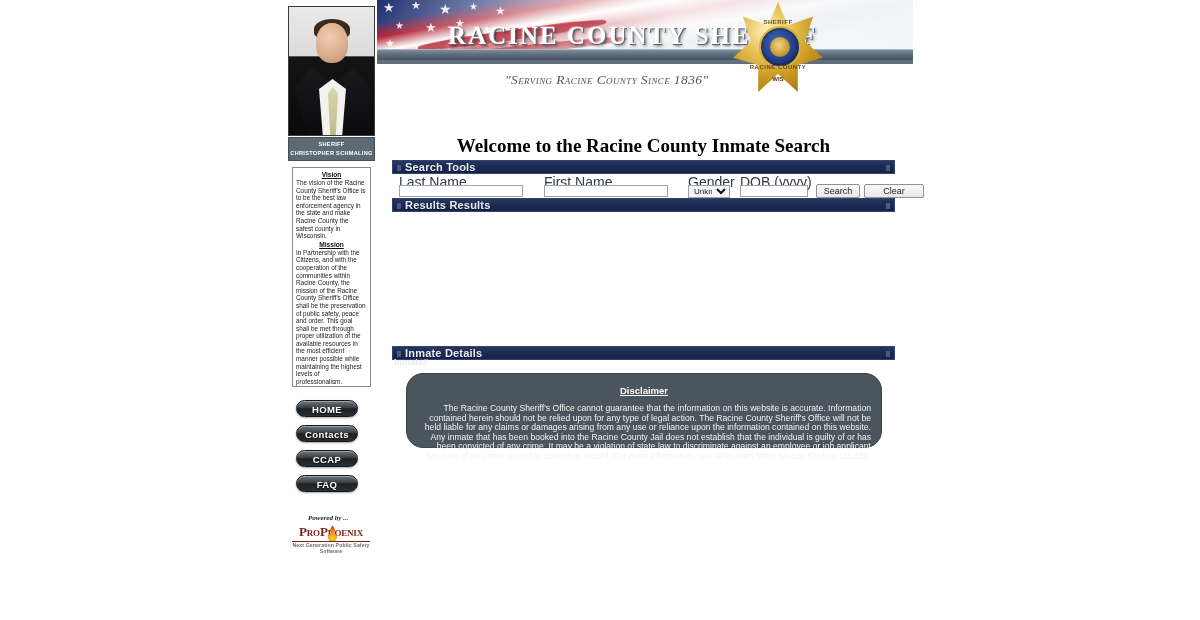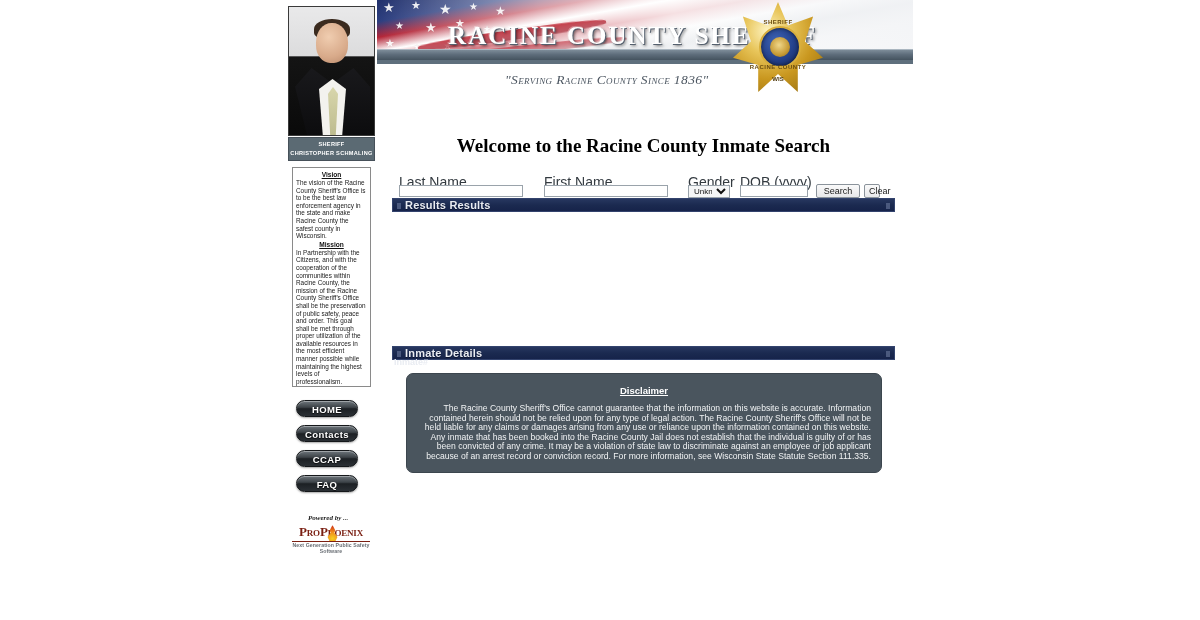--- a/index.html
+++ b/index.html
@@ -554,6 +554,11 @@
 
   <div id="welcome-title">Welcome to the Racine County Inmate Search</div>
 
+  <div class="section-bar" id="search-tools-bar">
+    <span class="bar-handle left"></span>
+    <span class="bar-title">Search Tools</span>
+    <span class="bar-handle right"></span>
+  </div>
 
   <div id="search-form">
     <label class="field-label" id="last-name-label">Last Name</label>

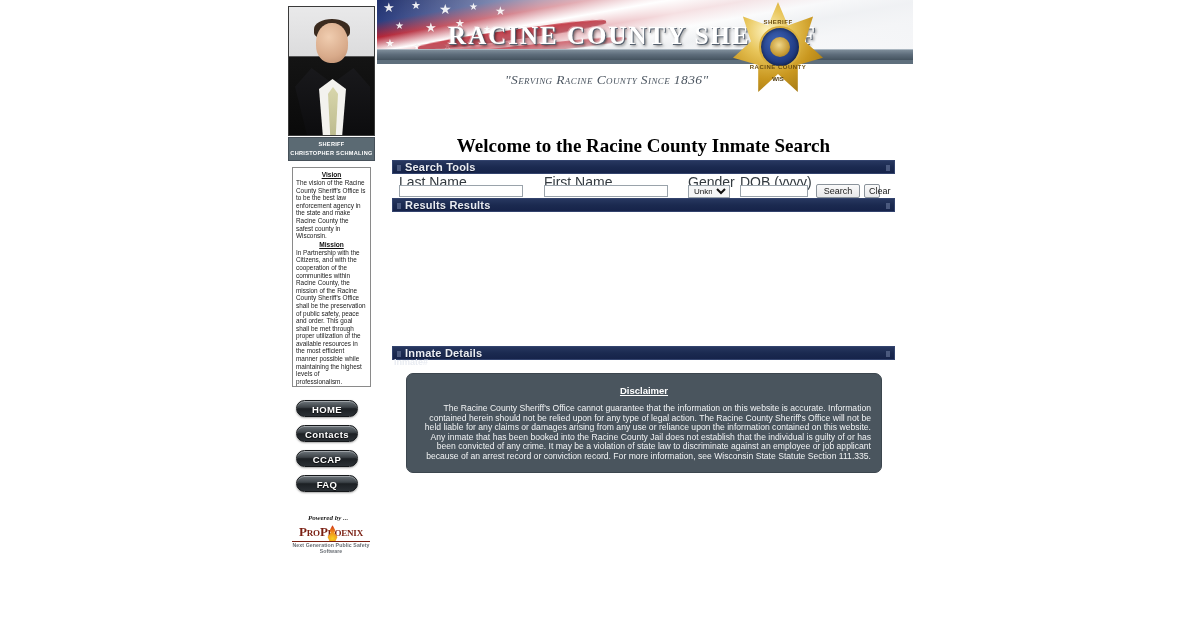--- a/index.html
+++ b/index.html
@@ -298,7 +298,7 @@
     padding: 0 4px;
   }
   #search-button { left: 424px; width: 44px; }
-  #clear-button { left: 472px; width: 16px; }
+  #clear-button { left: 472px; width: 60px; }
 
   
   #inmate-number-label {

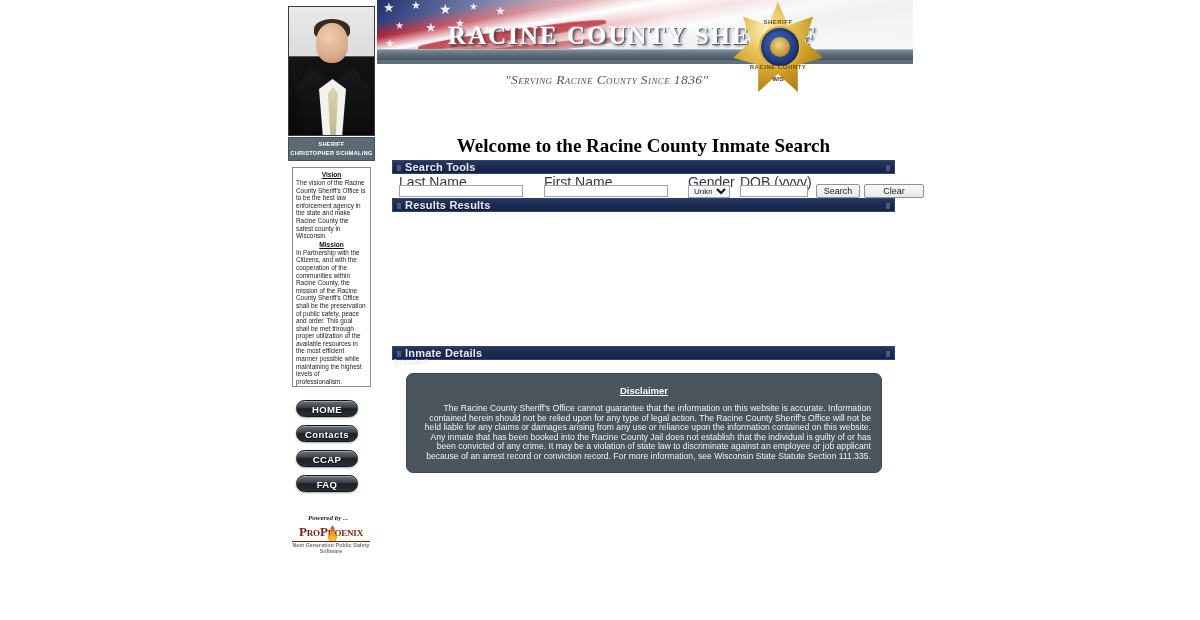--- a/index.html
+++ b/index.html
@@ -316,10 +316,10 @@
     left: 406px;
     top: 373px;
     width: 476px;
-    height: 100px;
+    height: 75px;
     background: #4a555e;
     border: 1px solid #3c464e;
-    border-radius: 7px;
+    border-radius: 17px;
     box-sizing: border-box;
     padding: 11px 10px 8px 10px;
   }

